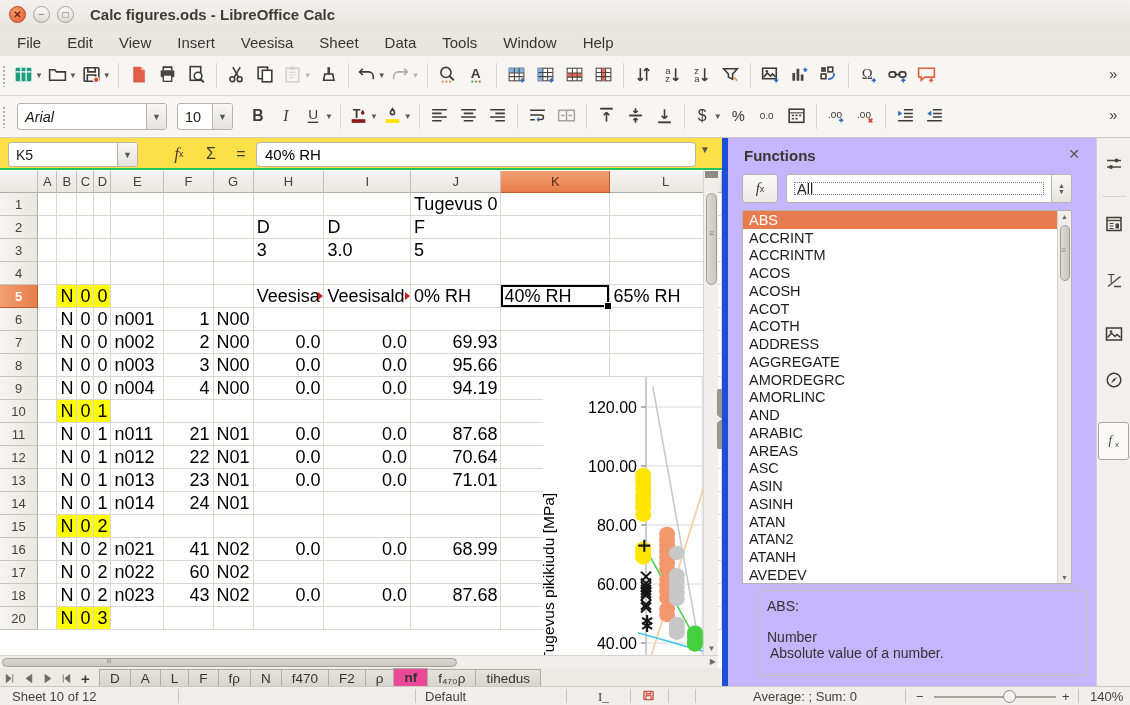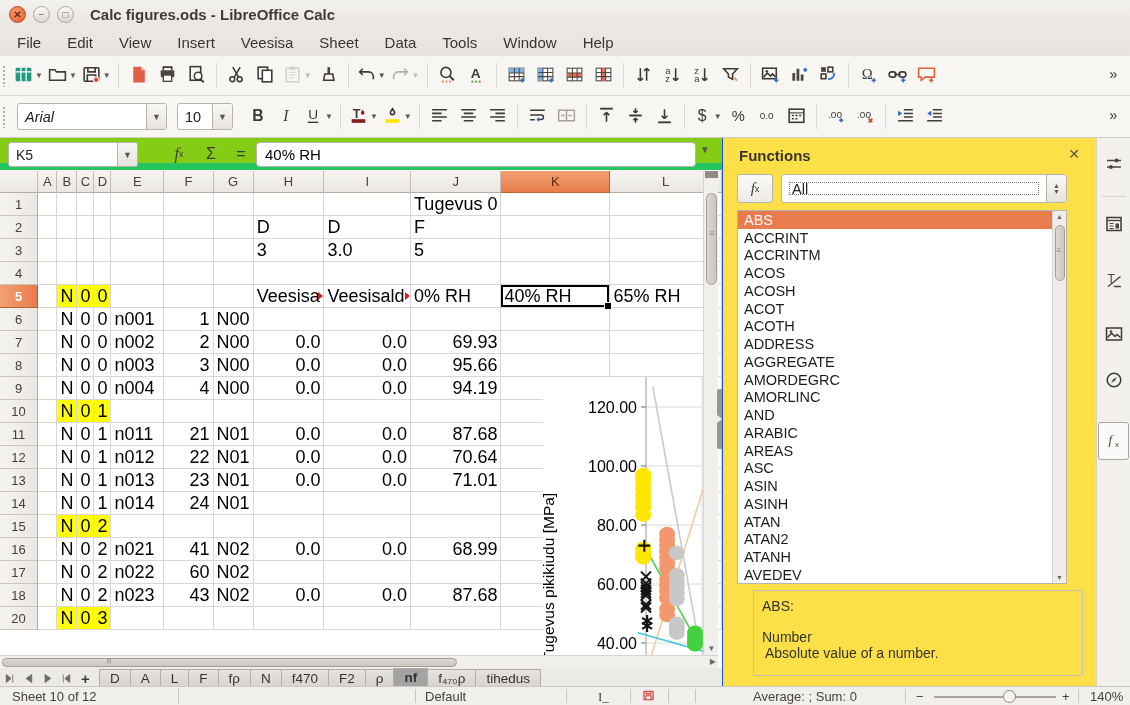--- a/index.html
+++ b/index.html
@@ -30,7 +30,7 @@
 #font-name-combo{width:150px;margin-left:6px;font-style:italic}
 #font-size-combo{width:56px;margin-left:10px;margin-right:10px}
 
-#formulabar{position:absolute;left:0;top:138px;width:986px;height:32px;background:#84cc16;border-bottom:7px solid #22c55e;display:block}
+#formulabar{position:absolute;left:0;top:138px;width:986px;height:32px;background:#fde047;border-bottom:2px solid #22c55e;display:block}
 .namebox{position:absolute;left:8px;top:4px;width:130px;height:25px}
 .fmlicon{position:absolute;top:3px;height:26px;width:26px;display:flex;align-items:center;justify-content:center;font-size:16px;color:#3e3a35}
 .fml-input{position:absolute;left:256px;top:4px;width:440px;height:25px;border:1px solid #b8b3ab;border-radius:4px;background:#fff;padding:0 8px;font-size:15px;color:#000;display:flex;align-items:center}

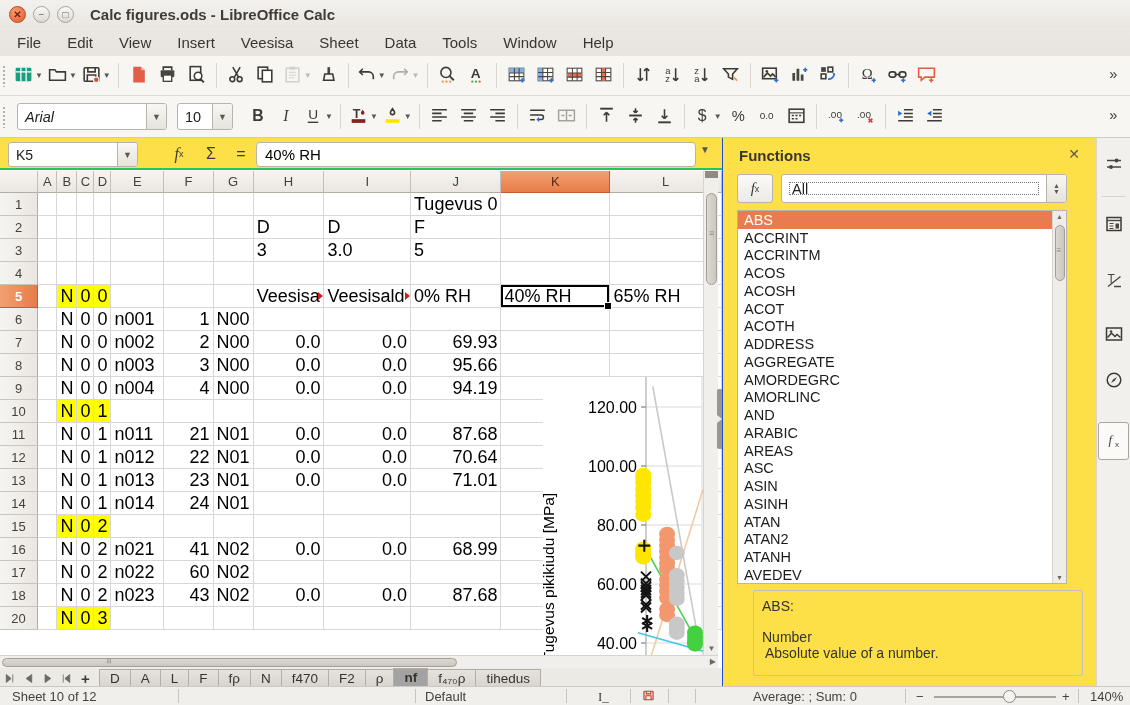--- a/index.html
+++ b/index.html
@@ -77,7 +77,7 @@
 .zoomtrack{position:absolute;left:934px;top:9px;width:122px;height:2px;background:#a9a49c}
 .zoomknob{position:absolute;left:1003px;top:3px;width:13px;height:13px;border-radius:50%;background:#f6f4f1;border:1px solid #8f8a82}
 
-#sidebar{position:absolute;left:722px;top:138px;width:374px;height:548px;background:#fde047;border-left:1px solid #1d4ed8}
+#sidebar{position:absolute;left:722px;top:138px;width:374px;height:548px;background:#c4b5fd;border-left:6px solid #1d4ed8}
 .sb-header{position:absolute;left:16px;top:9px;font-weight:bold;font-size:15px;color:#3a3632}
 .sb-close{position:absolute;right:16px;top:8px;font-size:14px;color:#5c5850}
 .fxbtn{position:absolute;left:14px;top:36px;width:36px;height:29px;border:1px solid #b7b3ad;border-radius:3px;background:linear-gradient(#fbfaf8,#eceae5);display:flex;align-items:center;justify-content:center}

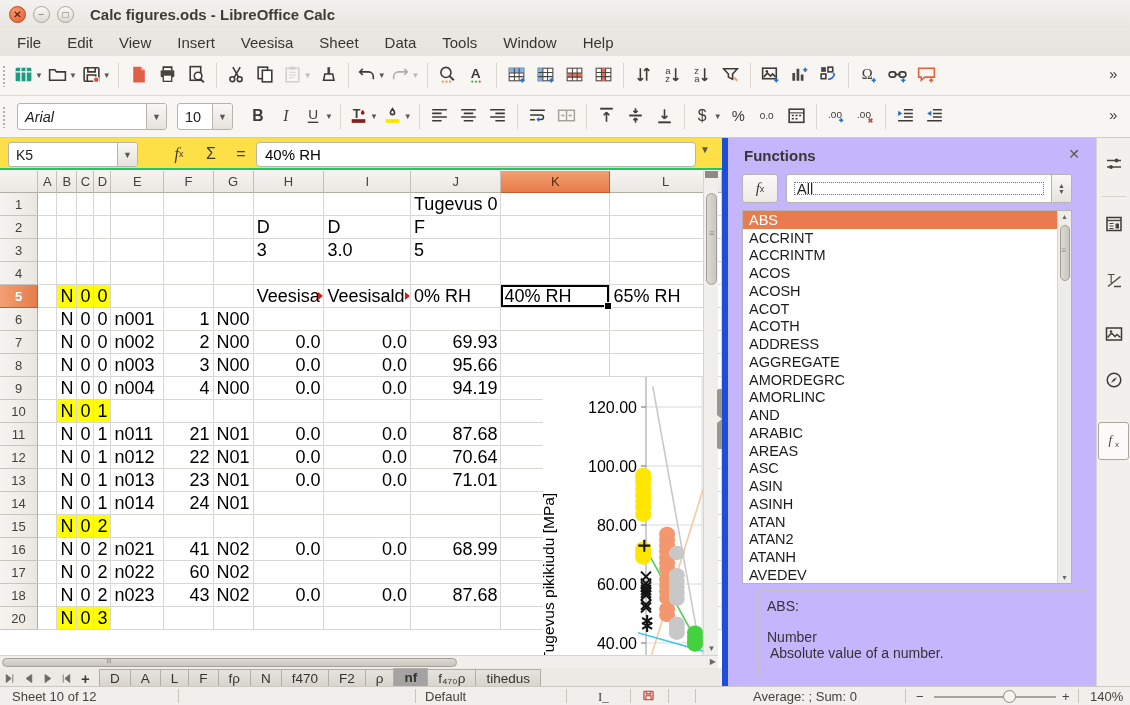--- a/index.html
+++ b/index.html
@@ -69,7 +69,7 @@
 .tabnav{width:19px;height:16px;display:flex;align-items:center;justify-content:center;color:#6e6a62}
 .plusbtn{width:19px;height:16px;display:flex;align-items:center;justify-content:center;font-weight:bold;font-size:15px;color:#3c3936;margin-right:4px}
 .sheet-tab{height:17px;padding:0 10px;font-size:13.5px;background:linear-gradient(#e6e3de,#d8d4ce);border:1px solid #b2ada5;border-bottom:none;margin-right:-1px;display:flex;align-items:center;color:#36332e}
-.sheet-tab.active{background:#a3a3a3;font-weight:bold;height:18px;position:relative;z-index:2}
+.sheet-tab.active{background:#ec4899;font-weight:bold;height:18px;position:relative;z-index:2}
 
 #statusbar{position:absolute;left:0;top:686px;width:1130px;height:19px;background:#f1efeb;border-top:1px solid #cdc9c2;font-size:13px;color:#45423c}
 #statusbar .sb{position:absolute;top:2px}

